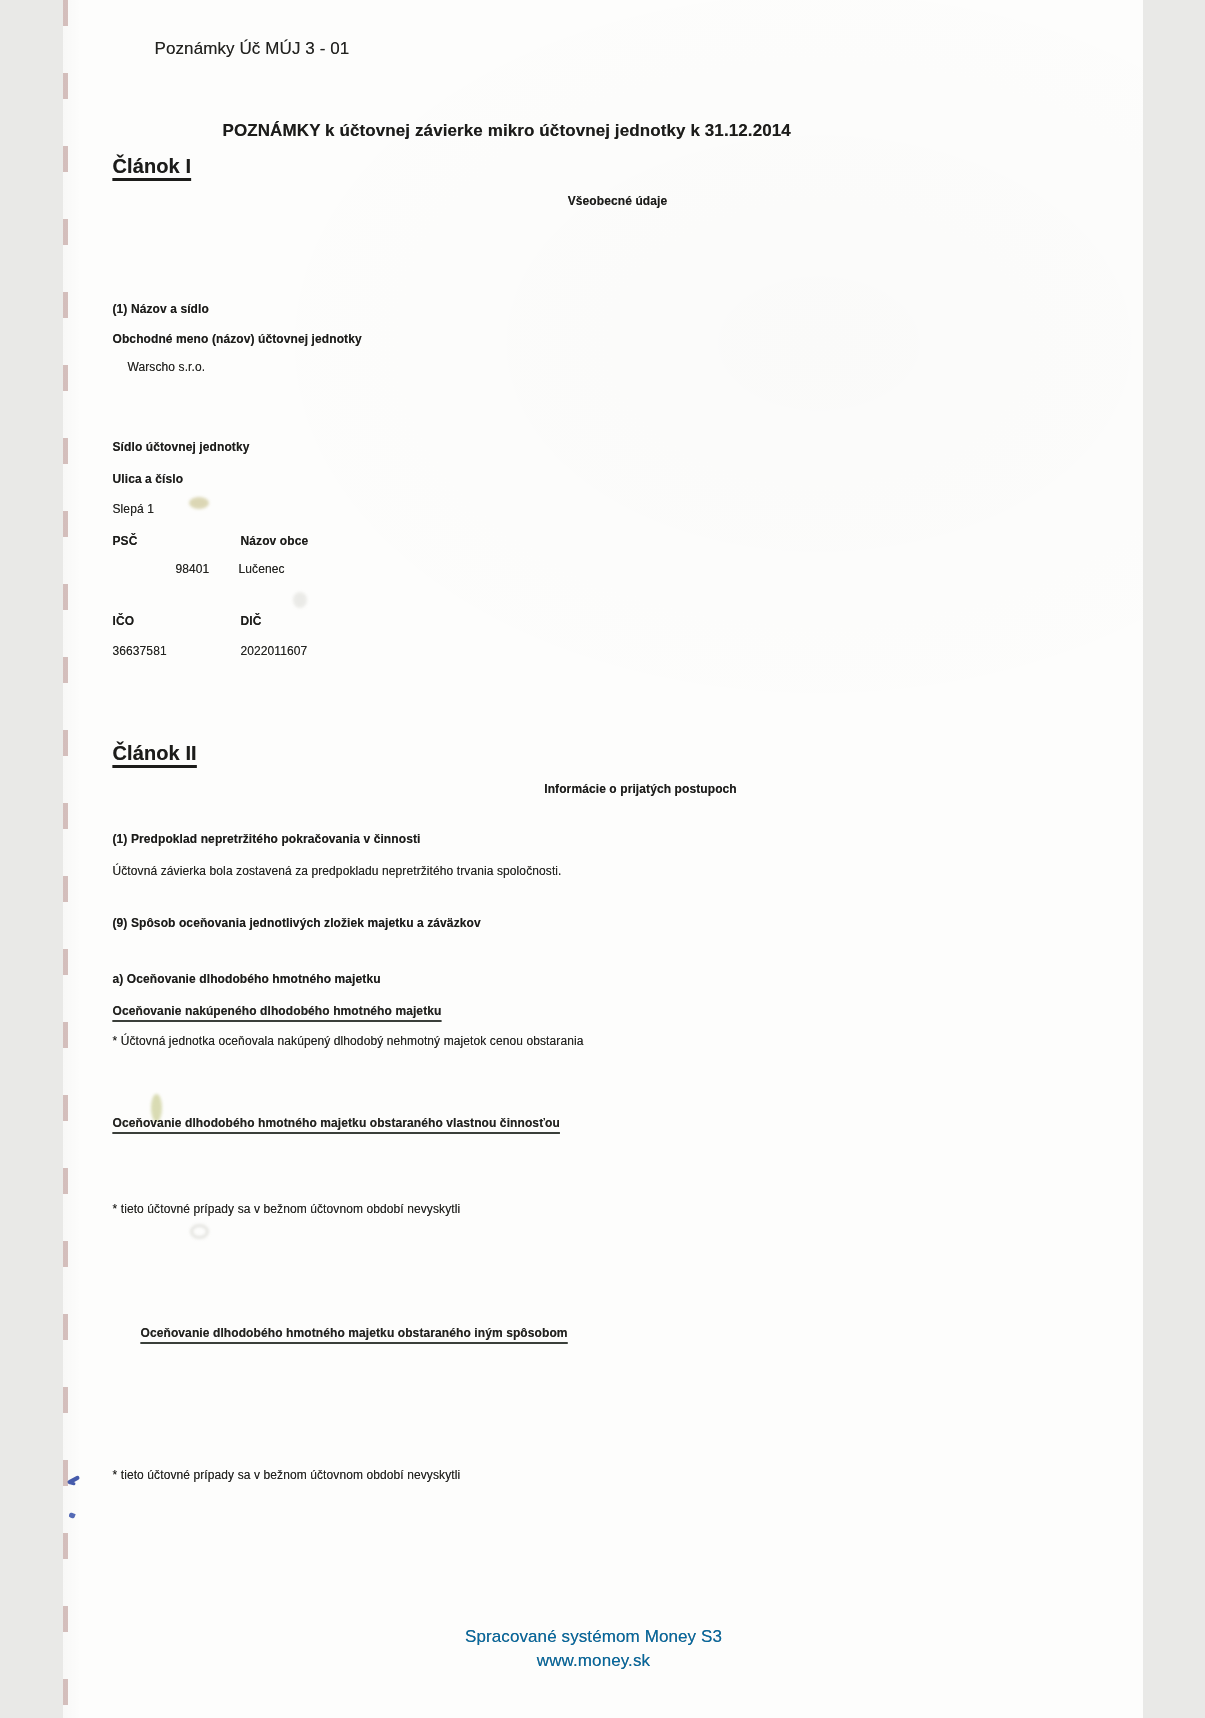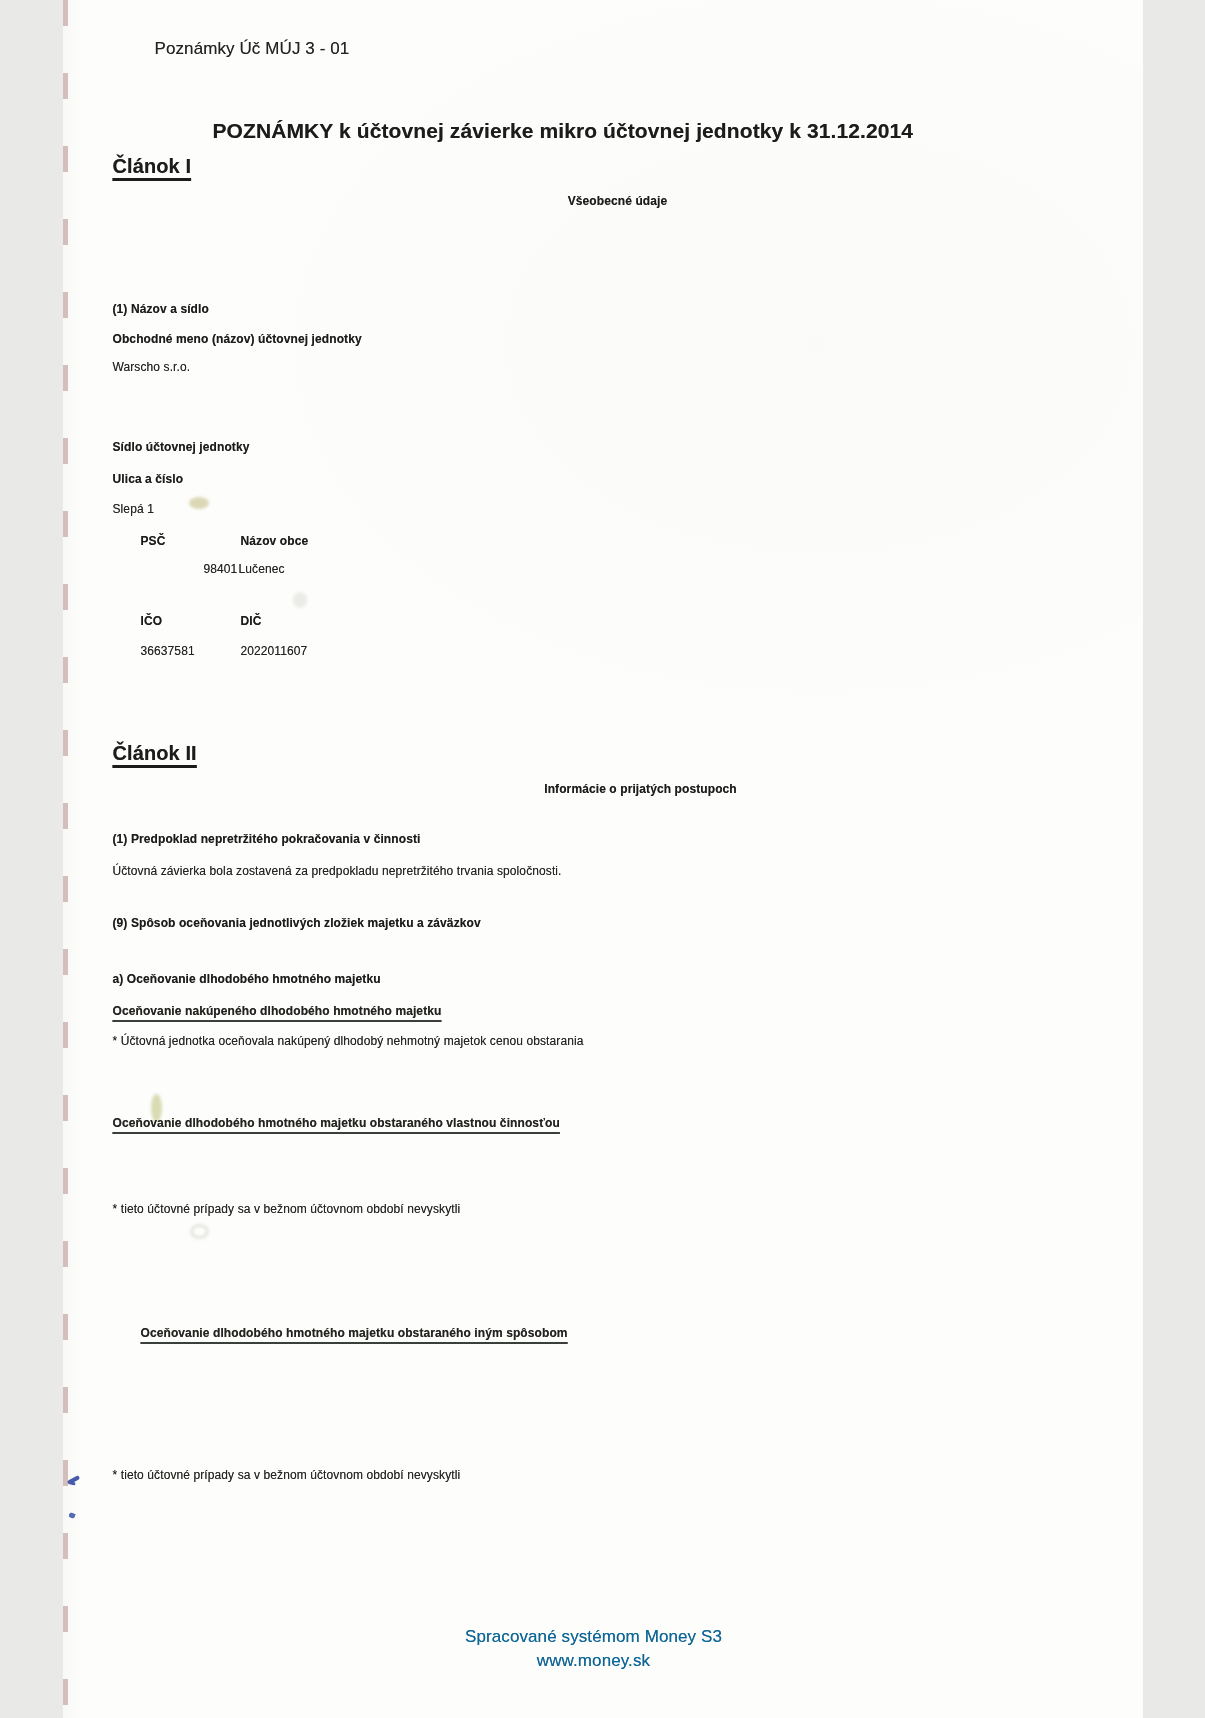--- a/index.html
+++ b/index.html
@@ -25,7 +25,7 @@
           letter-spacing:0.1px; text-shadow:0 0 0.5px rgba(20,20,18,0.55); }
   .b { font-weight:bold; color:#1c1c1a; }
   .small { font-size:17px; }
-  .title { font-size:21px; }
+  .title { font-size:17px;margin-left:10px; }
   .chapter { font-size:20px; }
   .u-head { text-decoration:underline; text-decoration-thickness:2.5px; text-underline-offset:5px; }
   .u-line { text-decoration:underline; text-decoration-thickness:1.8px; text-underline-offset:4.5px;

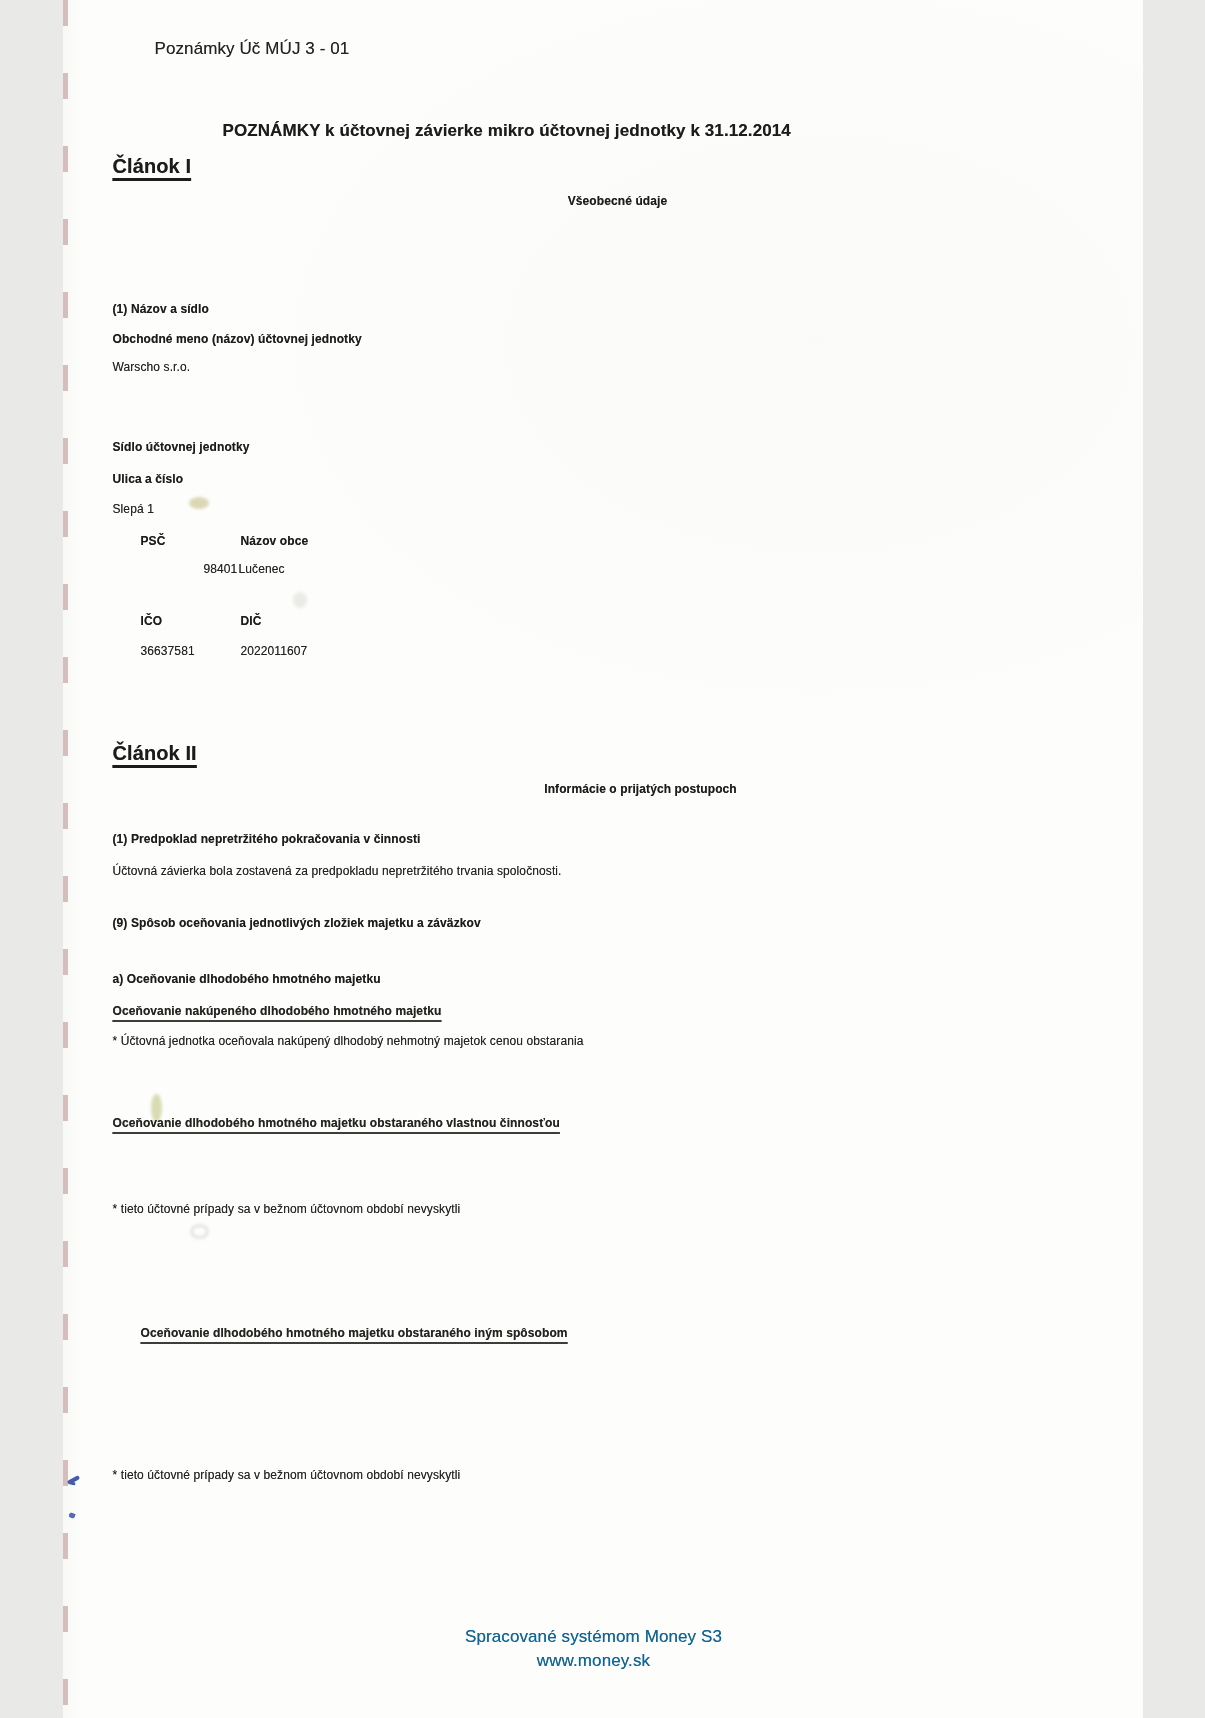--- a/index.html
+++ b/index.html
@@ -79,7 +79,7 @@
 
   <div class="line b" style="left:50px; top:296px;">(1) Názov a sídlo</div>
   <div class="line b" style="left:50px; top:326px;">Obchodné meno (názov) účtovnej jednotky</div>
-  <div class="line" style="left:50px; top:354px;">Warscho s.r.o.</div>
+  <div class="line" style="left:65px; top:354px;">Warscho s.r.o.</div>
 
   <div class="line b" style="left:50px; top:434px;">Sídlo účtovnej jednotky</div>
   <div class="line b" style="left:50px; top:466px;">Ulica a číslo</div>

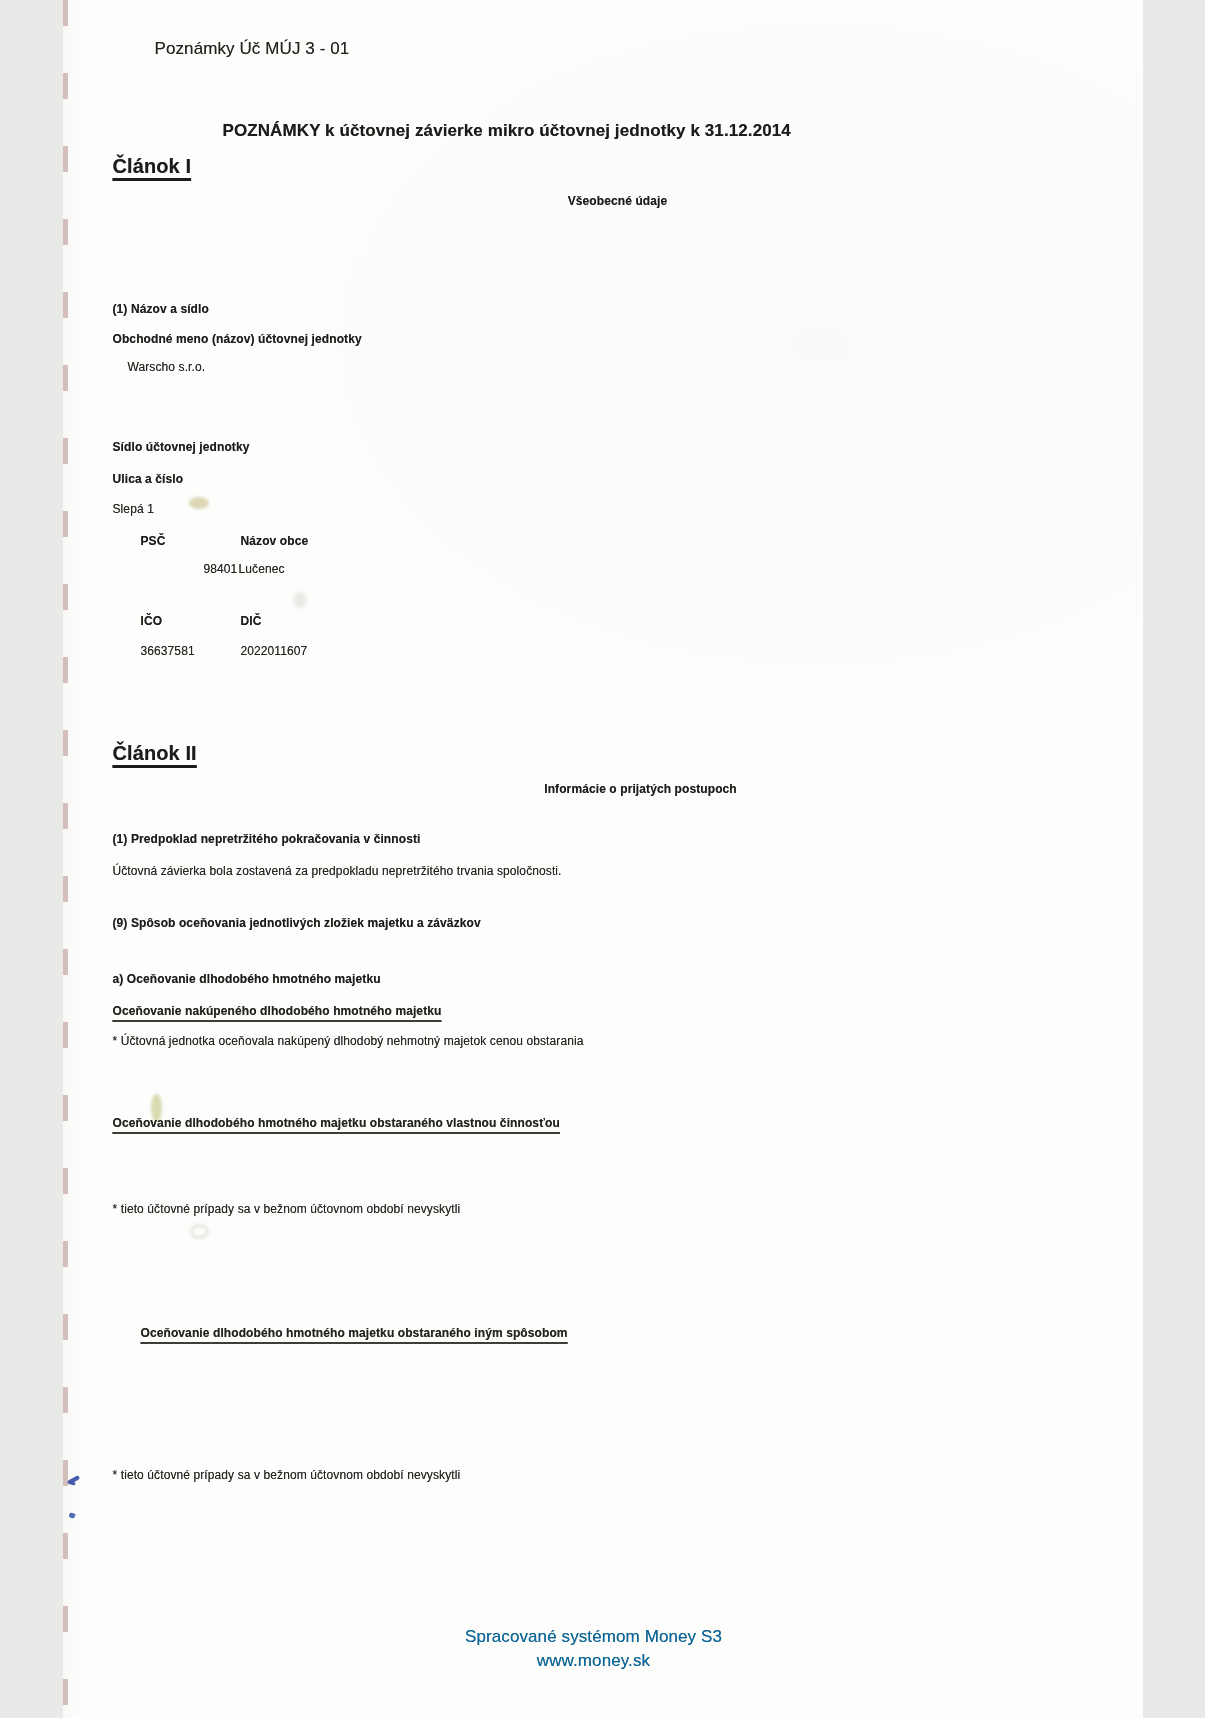--- a/index.html
+++ b/index.html
@@ -33,7 +33,7 @@
   .centered { left:0; width:1110px; text-align:center; }
   .footer-center { left:0; width:1062px; text-align:center; color:#0369a1; }
   .col2 { position:absolute; left:178px; top:0; }
-  .col1 { position:absolute; left:0; top:0;margin-left:28px; }
+  .col1 { position:absolute; left:0; top:0; }
   .row { position:absolute; height:26px; }
 
   

